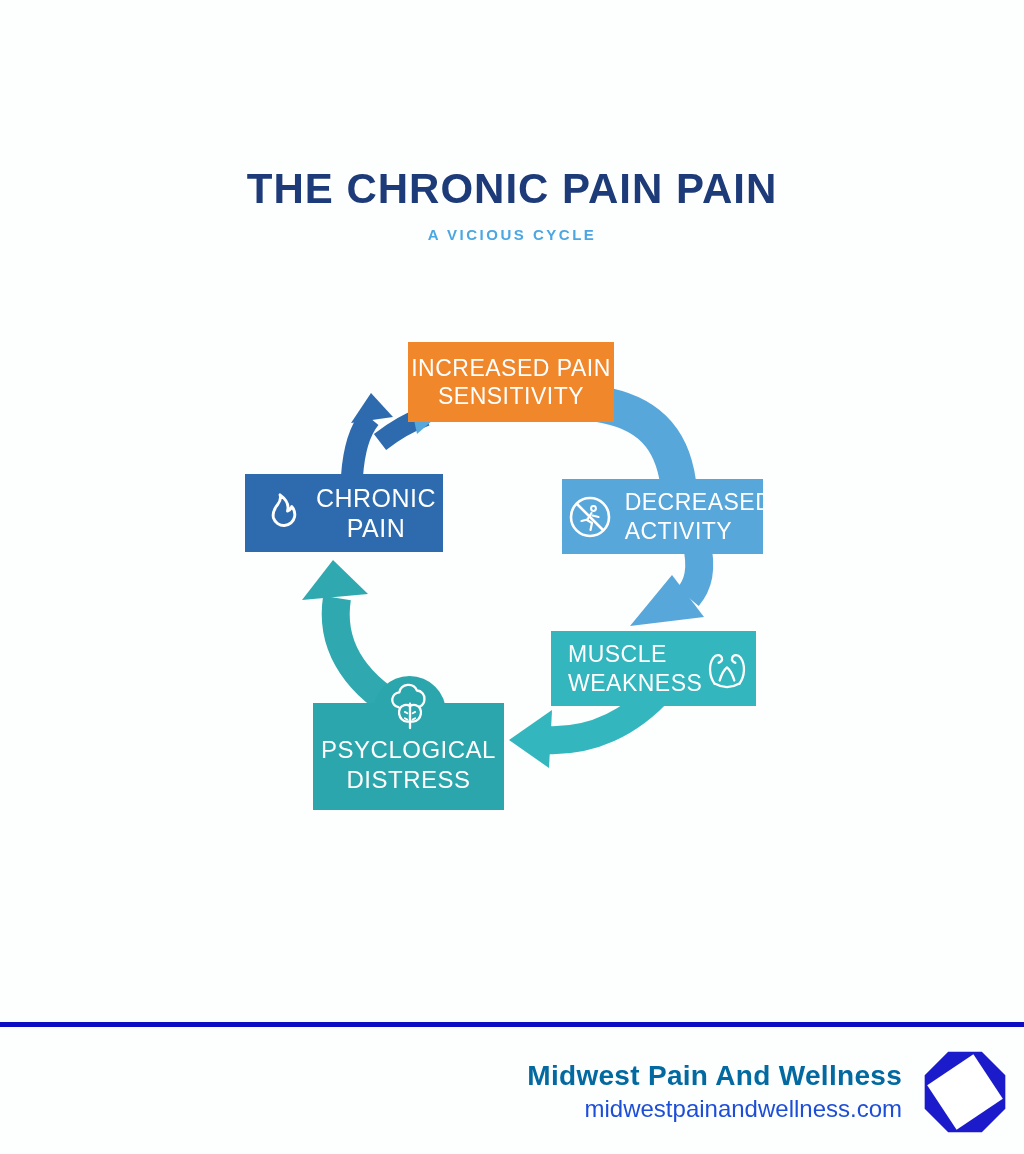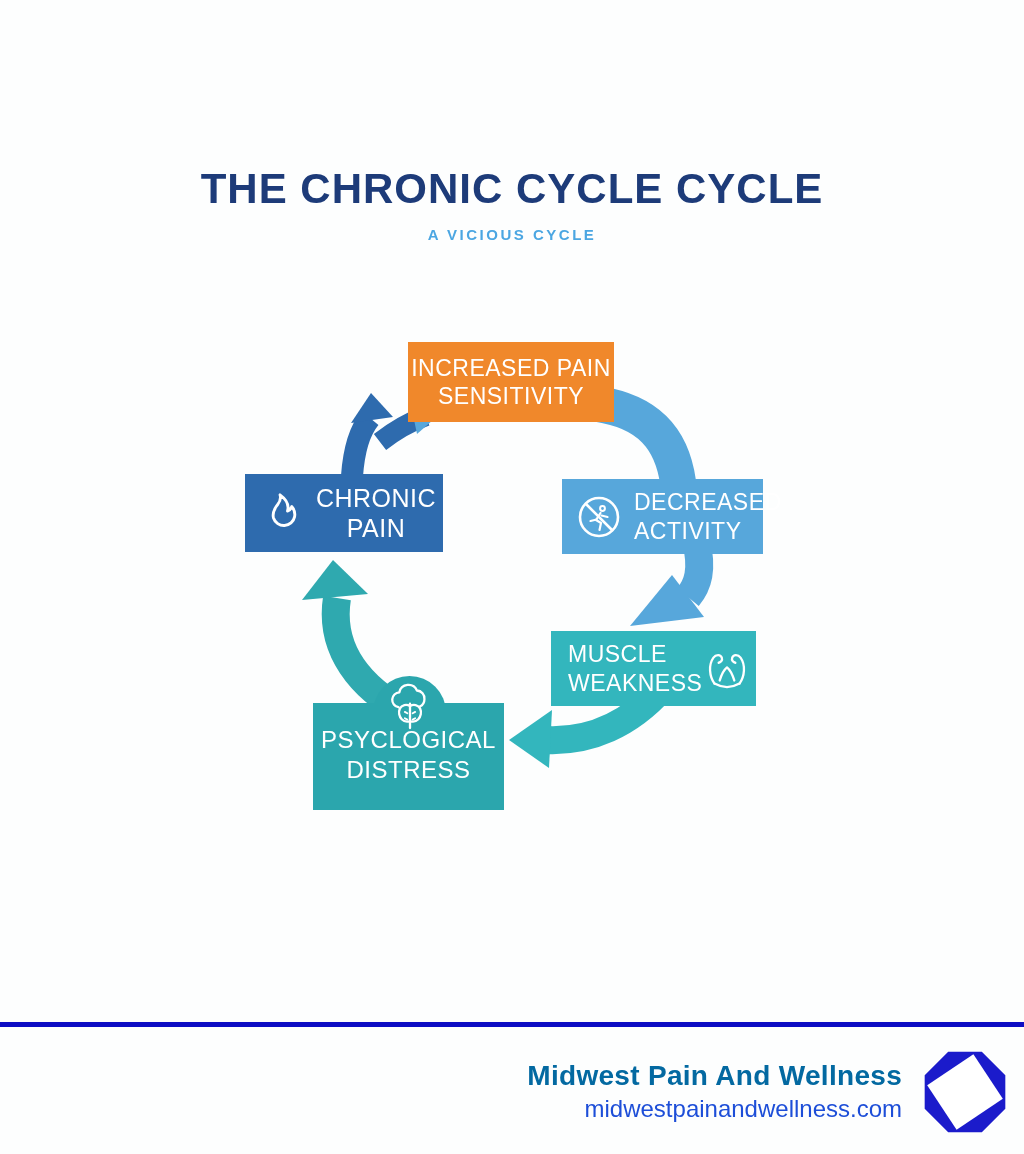--- a/index.html
+++ b/index.html
@@ -69,7 +69,7 @@
 
 <div class="canvas">
 
-  <h1 class="title" style="color: rgb(29, 59, 121);">THE CHRONIC CYCLE CYCLE</h1>
+  <h1 class="title" style="color: rgb(29, 59, 121);">THE CHRONIC PAIN PAIN</h1>
   <div class="subtitle" style="color: rgb(75, 166, 226);">A VICIOUS CYCLE</div>
 
   <svg class="arrows" width="1024" height="1154" viewBox="0 0 1024 1154" fill="none">

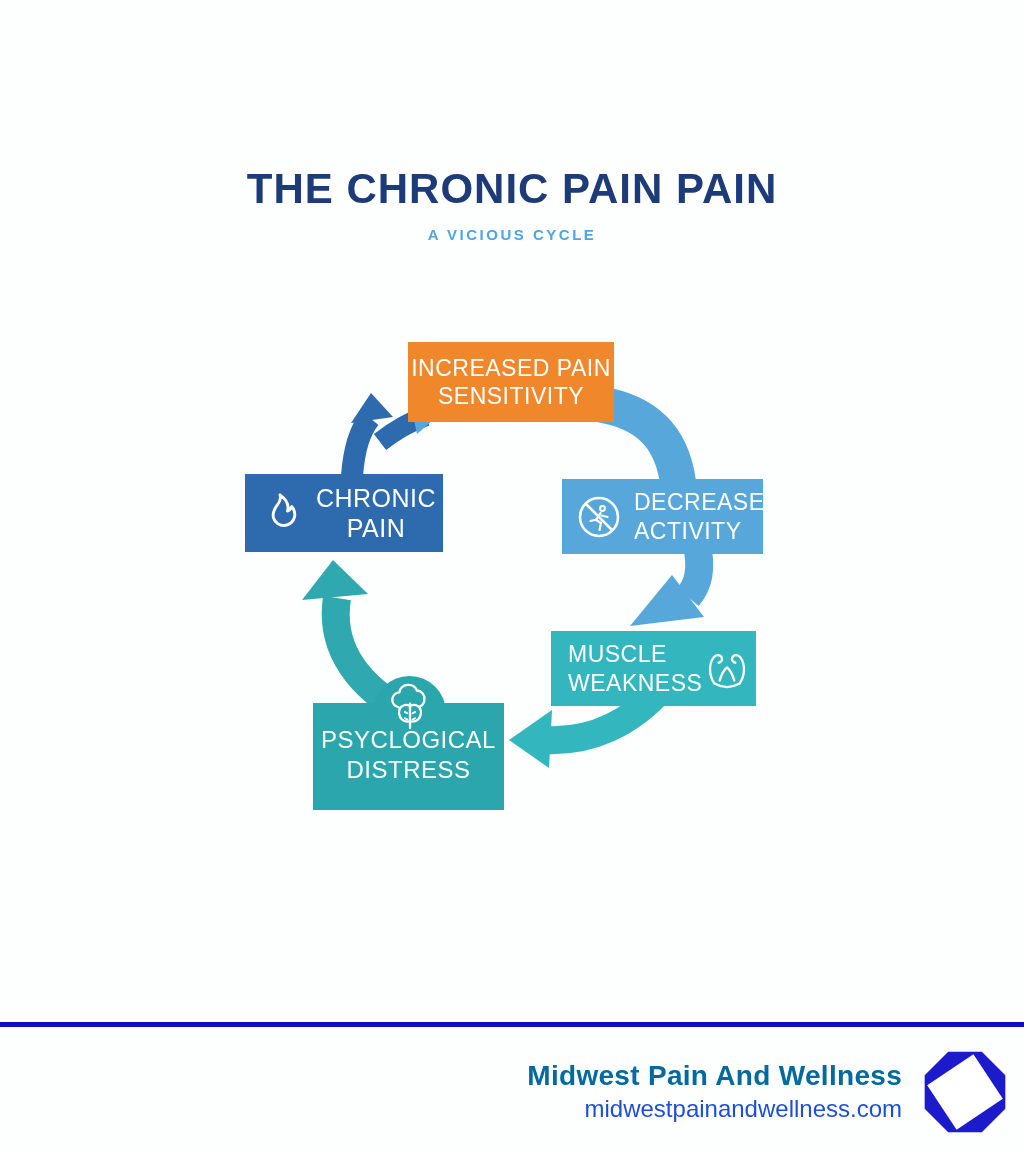--- a/index.html
+++ b/index.html
@@ -38,7 +38,7 @@
     font-size: 25px; text-align: center; gap: 8px; padding: 0 2px 0 12px; }
   .node-decreased { left: 562px; top: 479px; width: 201px; height: 75px;
     font-size: 23px; text-align: left; gap: 11px; padding-left: 13px;
-    justify-content: flex-start; }
+    justify-content: center; }
   .node-muscle { left: 551px; top: 631px; width: 205px; height: 75px;
     font-size: 23px; text-align: left; padding: 0 12px 0 17px;
     justify-content: flex-start; }

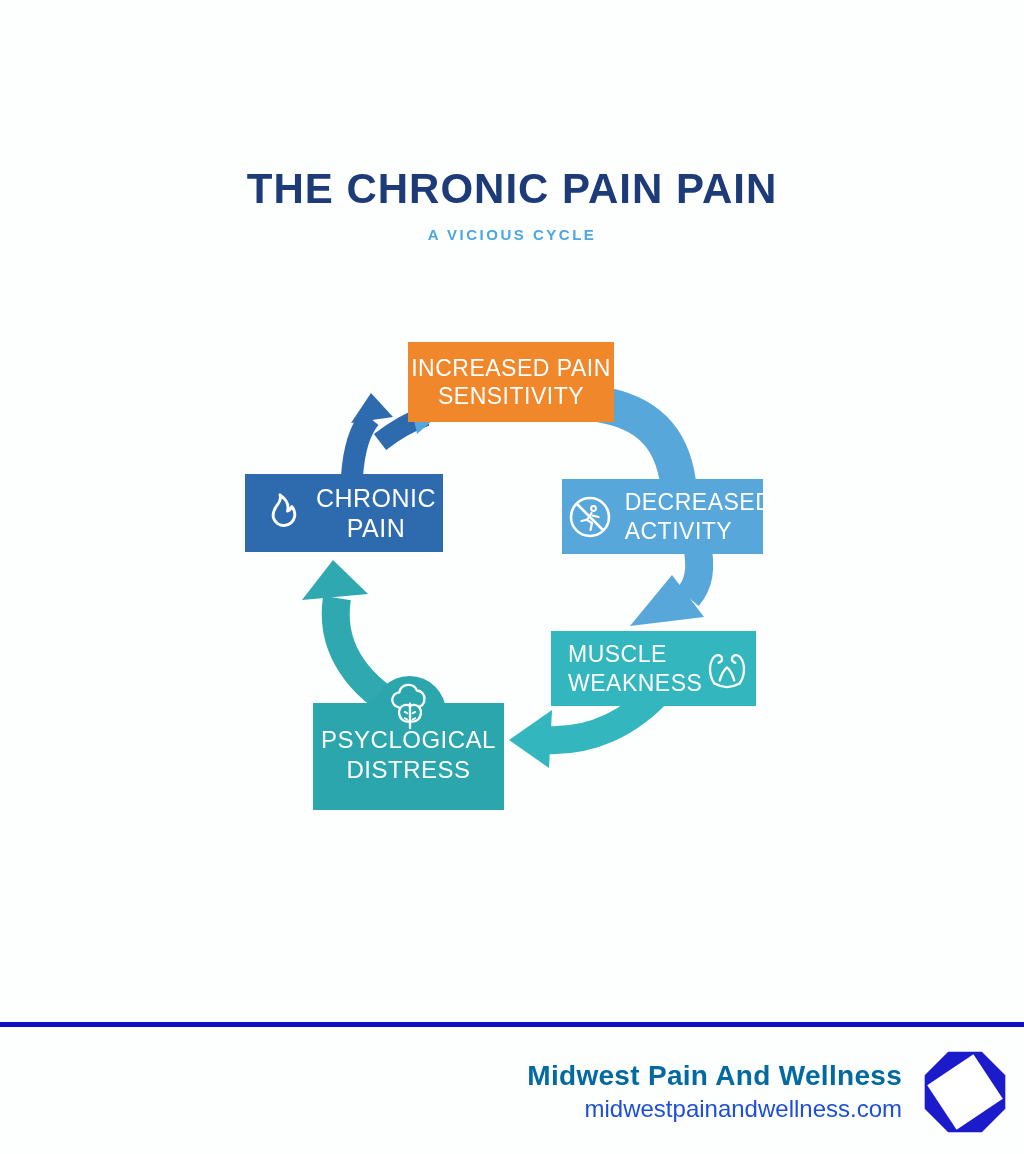--- a/index.html
+++ b/index.html
@@ -44,7 +44,7 @@
     justify-content: flex-start; }
   .node-psych { left: 313px; top: 703px; width: 191px; height: 107px;
     font-size: 24px; text-align: center; align-items: flex-end;
-    padding-bottom: 26px; }
+    padding-bottom: 16px; }
   .psych-circle {
     position: absolute; left: 373px; top: 676px; width: 73px; height: 73px;
     border-radius: 50%; z-index: 2;

